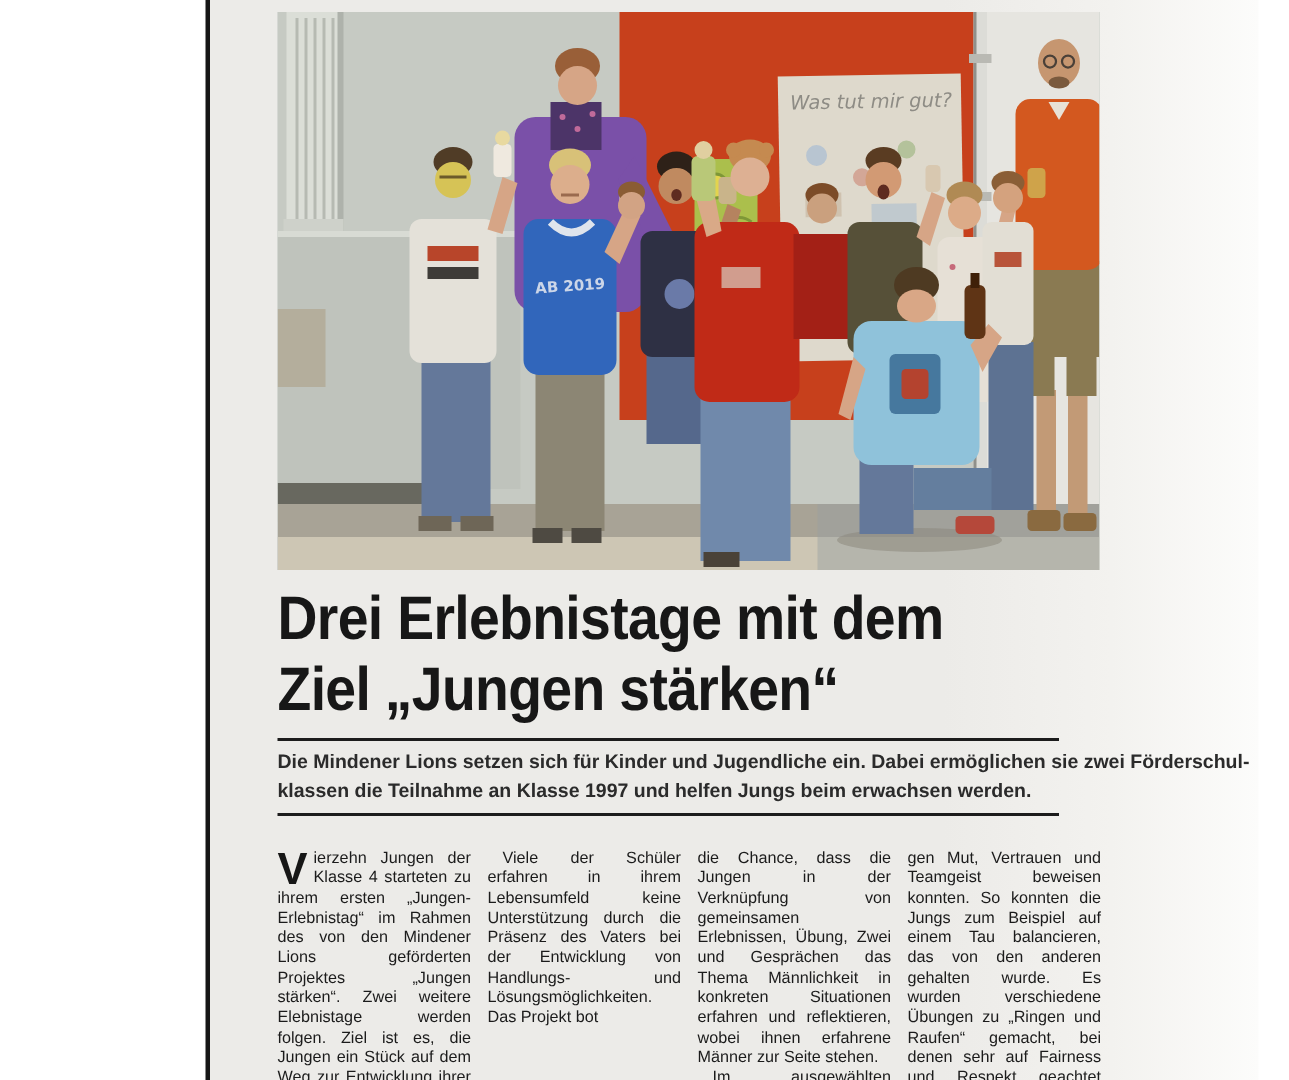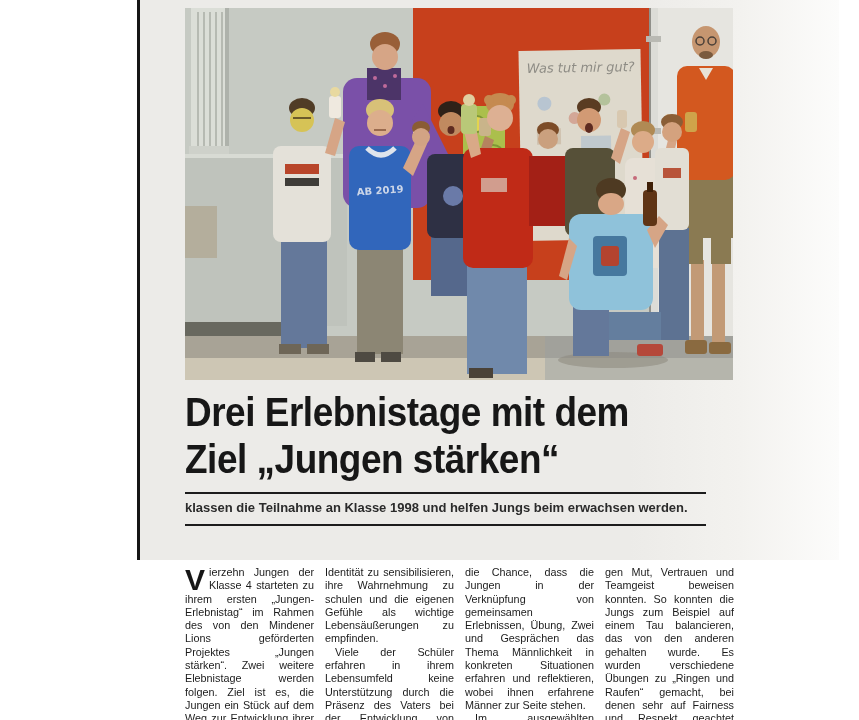--- a/index.html
+++ b/index.html
@@ -9,7 +9,7 @@
     font-family:"Liberation Sans",sans-serif;
   }
   .page{
-    position:absolute;left:137px;top:0;width:699px;height:560px;
+    position:absolute;left:137px;top:0;width:699px;height:720px;
     border-left:3px solid #161616;
     background:linear-gradient(90deg,#ecebe8 0%,#ecebe8 70%,#f3f2ef 86%,#fcfcfb 100%);
   }

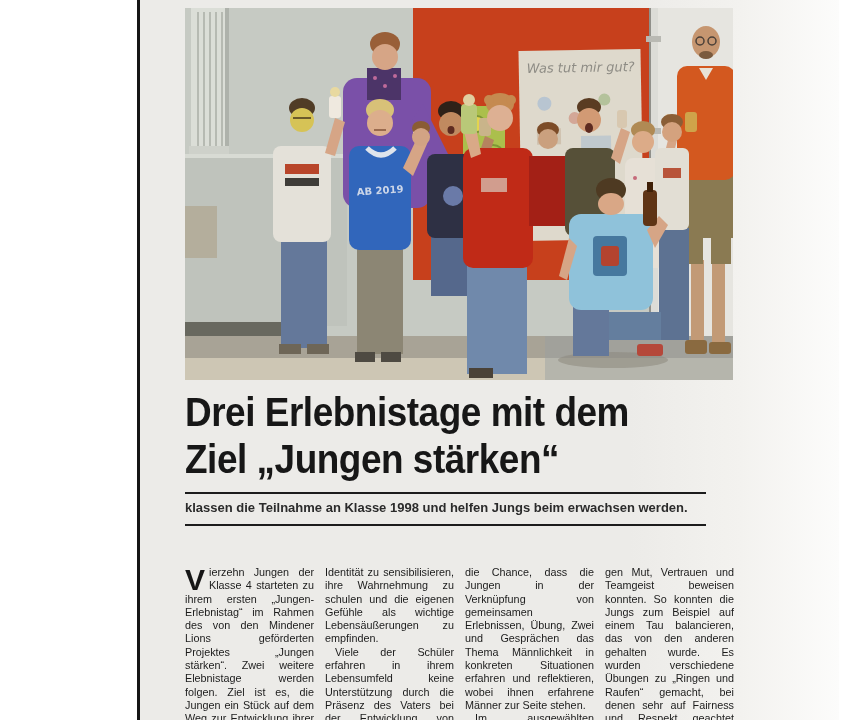--- a/index.html
+++ b/index.html
@@ -248,6 +248,7 @@
   </h1>
 
   <div class="standfirst">
+    <div>Die Mindener Lions setzen sich für Kinder und Jugendliche ein. Dabei ermöglichen sie zwei Förderschul-</div>
     <div>klassen die Teilnahme an Klasse 1998 und helfen Jungs beim erwachsen werden.</div>
   </div>
 

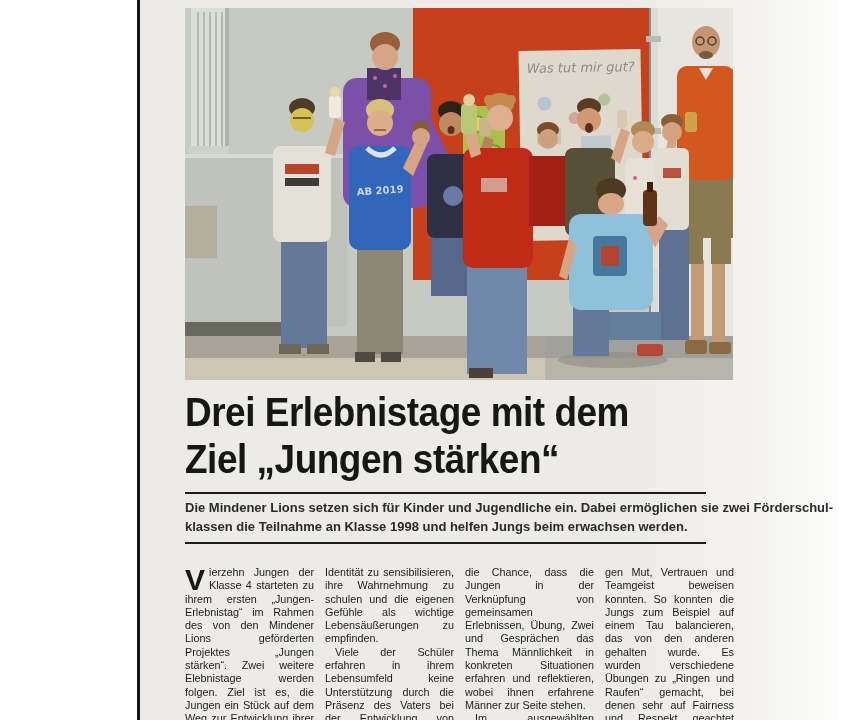--- a/index.html
+++ b/index.html
@@ -249,7 +249,7 @@
 
   <div class="standfirst">
     <div>Die Mindener Lions setzen sich für Kinder und Jugendliche ein. Dabei ermöglichen sie zwei Förderschul-</div>
-    <div>klassen die Teilnahme an Klasse 1998 und helfen Jungs beim erwachsen werden.</div>
+    <div>klassen die Teilnahme an Klasse 1997 und helfen Jungs beim erwachsen werden.</div>
   </div>
 
   <div class="body-cols">

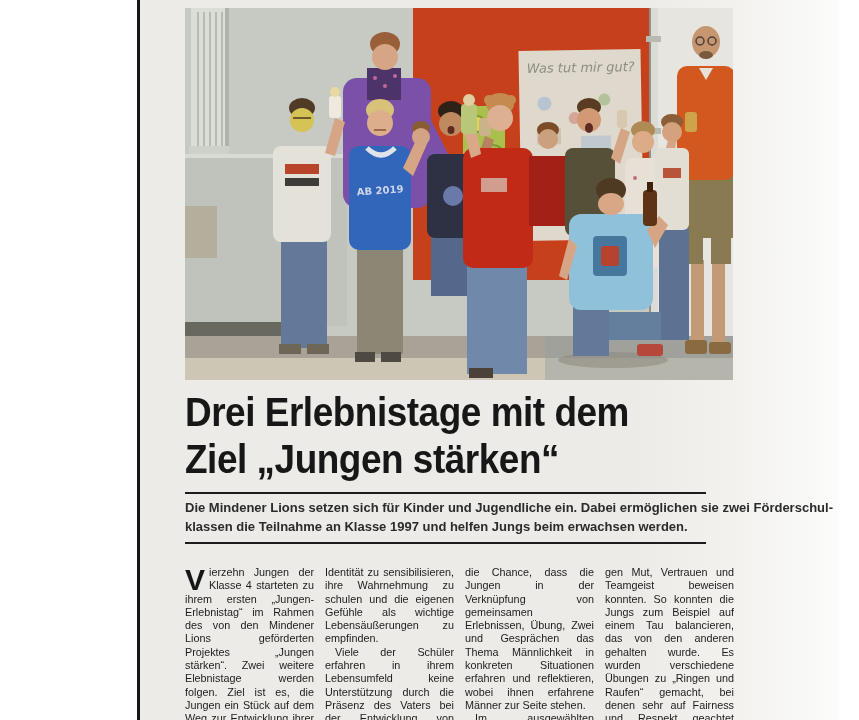--- a/index.html
+++ b/index.html
@@ -257,7 +257,6 @@
       <p><span class="dropcap">V</span><span>ierzehn Jungen der Klasse 4 starteten zu ihrem ersten „Jungen-Erlebnistag“ im Rahmen des von den Mindener Lions geförderten Projektes „Jungen stärken“. Zwei weitere Elebnistage werden folgen. Ziel ist es, die Jungen ein Stück auf dem Weg zur Entwicklung ihrer Männlichkeit zu begleiten, sie auf der Suche nach ihrer</span></p>
     </div>
     <div class="col">
-      <p>Identität zu sensibilisieren, ihre Wahrnehmung zu schulen und die eigenen Gefühle als wichtige Lebensäußerungen zu empfinden.</p>
       <p class="indent">Viele der Schüler erfahren in ihrem Lebensumfeld keine Unterstützung durch die Präsenz des Vaters bei der Entwicklung von Handlungs- und Lösungsmöglichkeiten. Das Projekt bot</p>
     </div>
     <div class="col">

